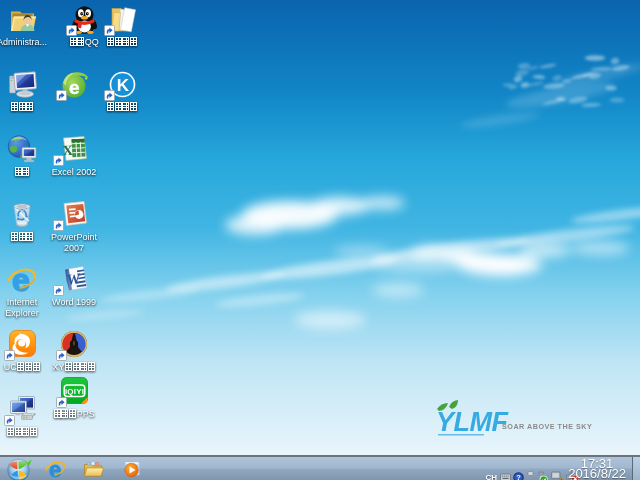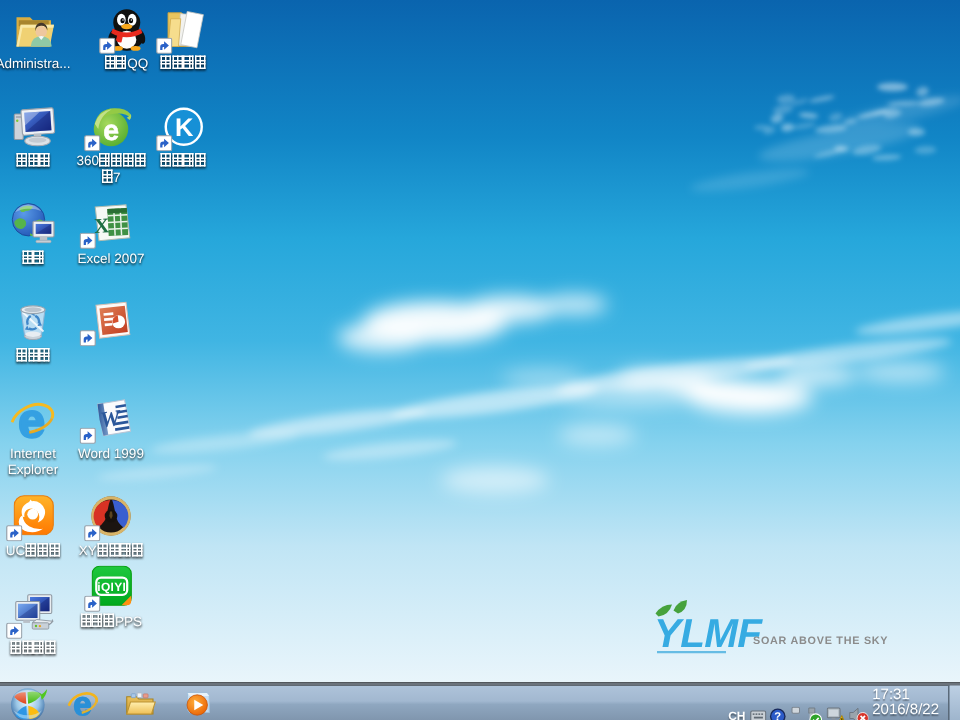--- a/index.html
+++ b/index.html
@@ -221,7 +221,6 @@
             <path d="M2.8,8.4 L2.8,6.2 Q2.8,4.3 4.8,4.3 L5.4,4.3 L5.4,2.5 L8.6,5.3 L5.4,8.1 L5.4,6.3 L4.9,6.3 Q4.3,6.3 4.3,7 L4.3,8.4 Z" fill="#2a62c8"></path>
           </svg>
         </div>
- <div class="lab">360<i class="c"></i><i class="c"></i><i class="c"></i><i class="c"></i><br><i class="c"></i>7</div>
 </div>
 
 <div class="icon" style="left:90px;top:70px">

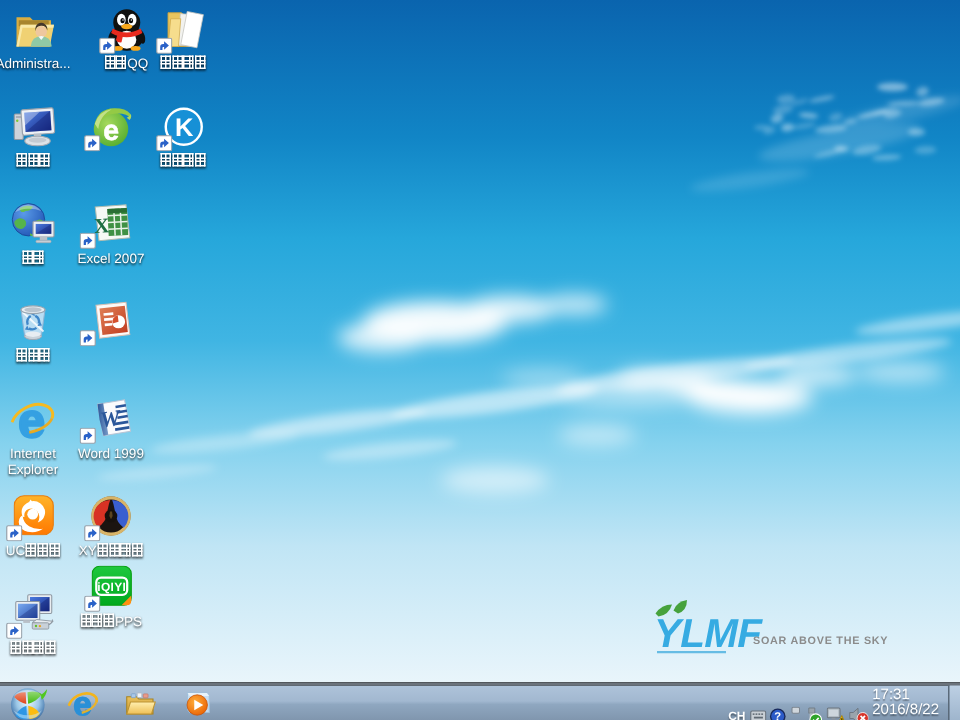--- a/index.html
+++ b/index.html
@@ -276,7 +276,7 @@
             <path d="M2.8,8.4 L2.8,6.2 Q2.8,4.3 4.8,4.3 L5.4,4.3 L5.4,2.5 L8.6,5.3 L5.4,8.1 L5.4,6.3 L4.9,6.3 Q4.3,6.3 4.3,7 L4.3,8.4 Z" fill="#2a62c8"></path>
           </svg>
         </div>
- <div class="lab">Excel 2007</div>
+ <div class="lab">Excel 2002</div>
 </div>
 
 <div class="icon" style="left:-10px;top:200px">

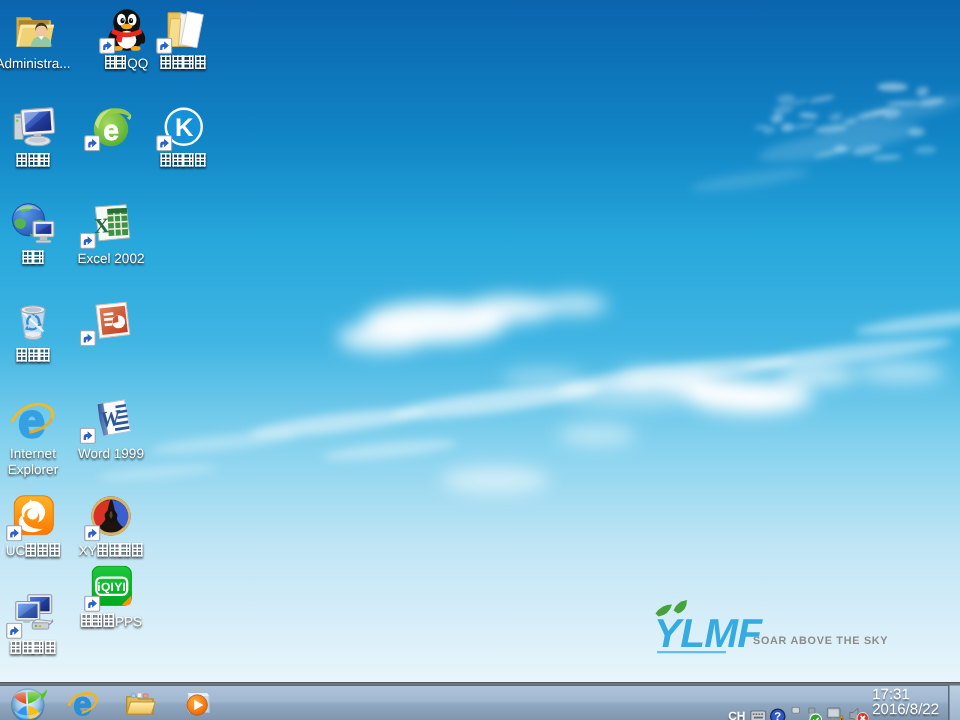--- a/index.html
+++ b/index.html
@@ -319,6 +319,7 @@
             <path d="M2.8,8.4 L2.8,6.2 Q2.8,4.3 4.8,4.3 L5.4,4.3 L5.4,2.5 L8.6,5.3 L5.4,8.1 L5.4,6.3 L4.9,6.3 Q4.3,6.3 4.3,7 L4.3,8.4 Z" fill="#2a62c8"></path>
           </svg>
         </div>
+ <div class="lab">PowerPoint<br>2007</div>
 </div>
 
 <div class="icon" style="left:-10px;top:265px">

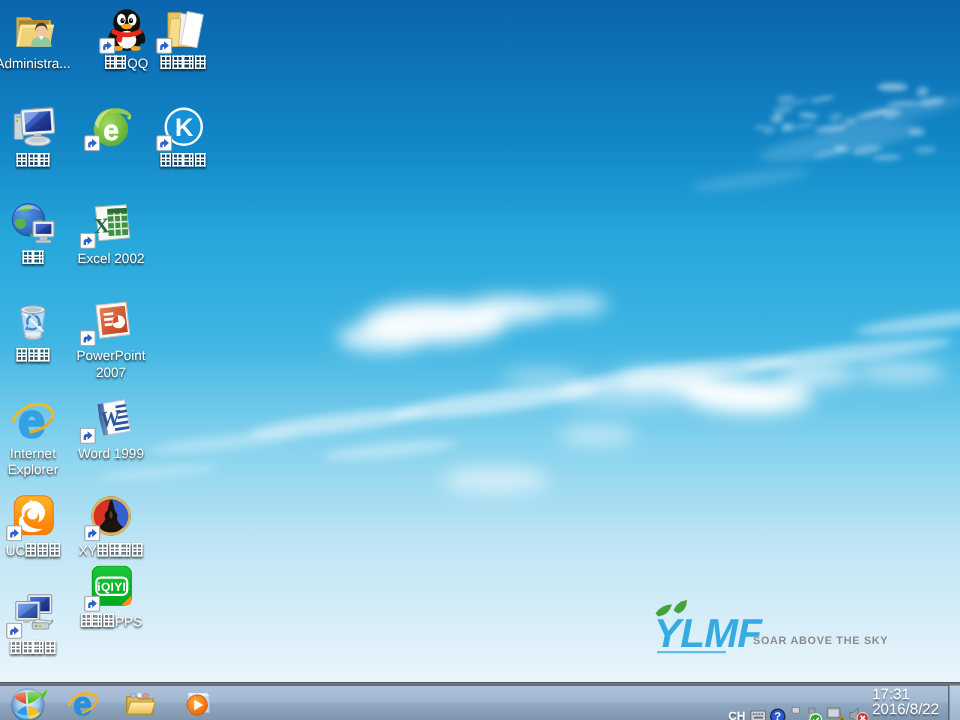--- a/index.html
+++ b/index.html
@@ -23,7 +23,7 @@
 
 .tbi{position:absolute;top:0;height:24px;display:flex;align-items:center;justify-content:center}
 #tray{position:absolute;right:61px;top:0;height:40px;display:flex;align-items:center;gap:2.5px}
-#clock{position:absolute;right:14px;top:2px;color:#fff;font-size:10px;line-height:10px;text-shadow:0 1px 1px rgba(0,0,0,0.4)}
+#clock{position:absolute;right:14px;top:2px;text-align:center;color:#fff;font-size:13px;line-height:10px;text-shadow:0 1px 1px rgba(0,0,0,0.4)}
 #showdesk{position:absolute;right:0;top:0;width:7px;height:24px;background:linear-gradient(#bdd0e4,#9db4cc);border-left:1px solid #5a6a7a}
 </style></head>
 <body>

